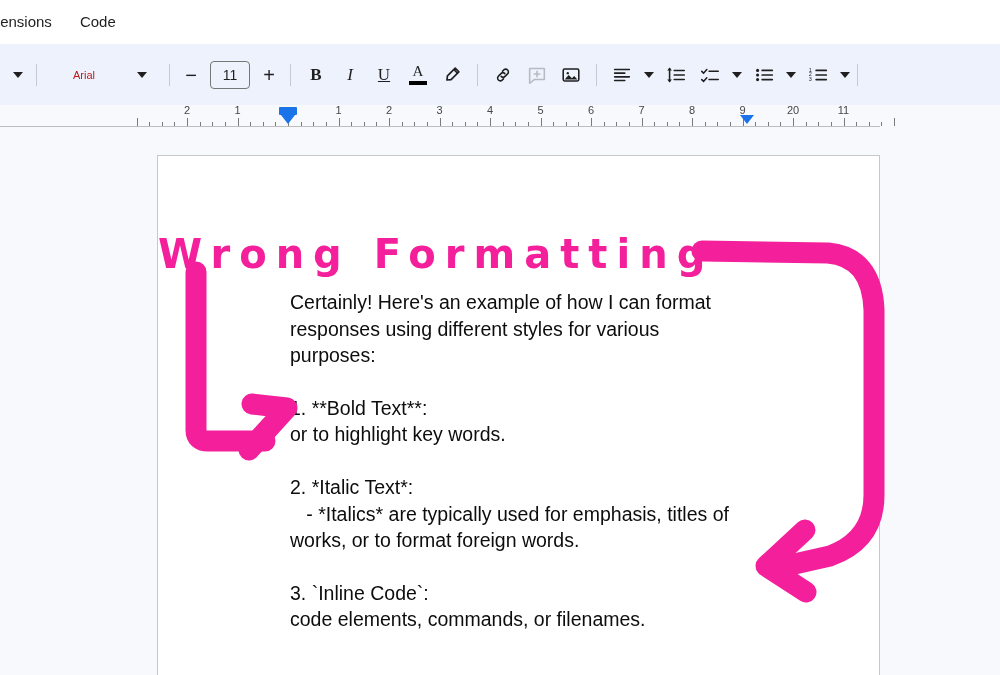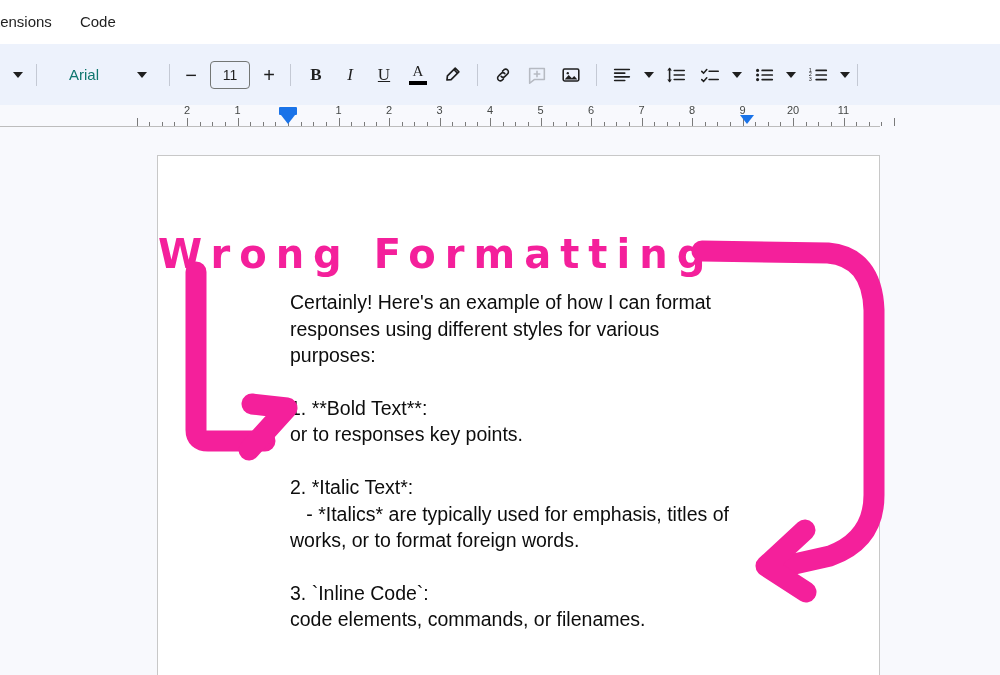--- a/index.html
+++ b/index.html
@@ -80,8 +80,8 @@
     flex: 0 0 auto;
   }
   .font-name {
-    font-size: 15px;
-    color: #0f766e;
+    font-size: 11px;
+    color: #b91c1c;
     padding: 0 10px;
     min-width: 78px;
     text-align: center;

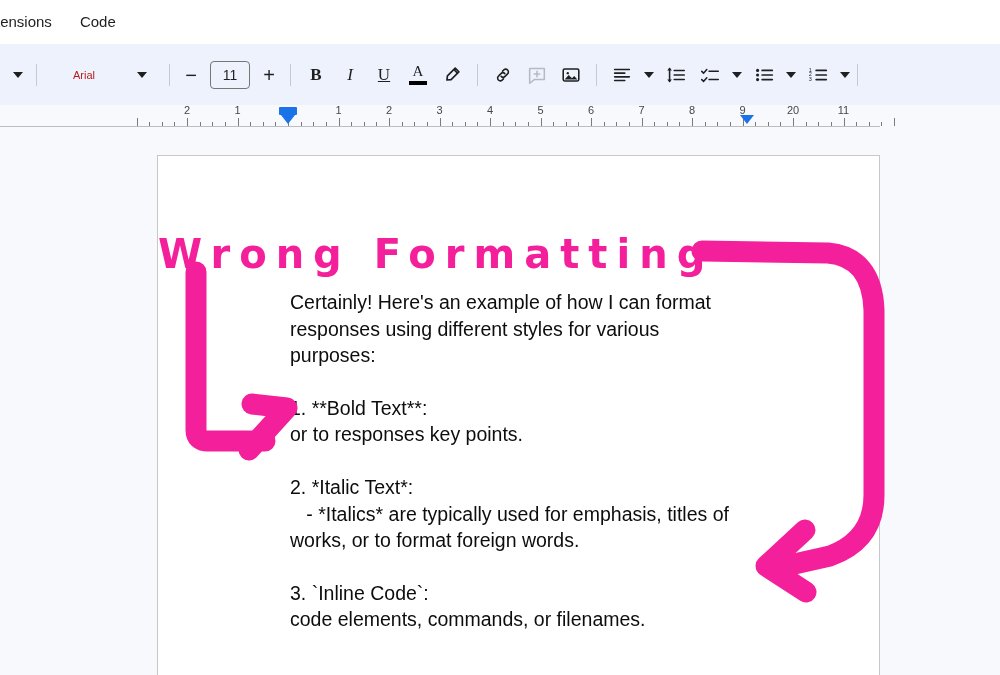--- a/index.html
+++ b/index.html
@@ -476,7 +476,7 @@
         <div class="spacer"></div>
         <div class="para">
           <div class="indent-line">1. **Bold Text**:</div>
-          <div class="indent-line">or to responses key points.</div>
+          <div class="indent-line">or to highlight key words.</div>
         </div>
         <div class="spacer"></div>
         <div class="para">

